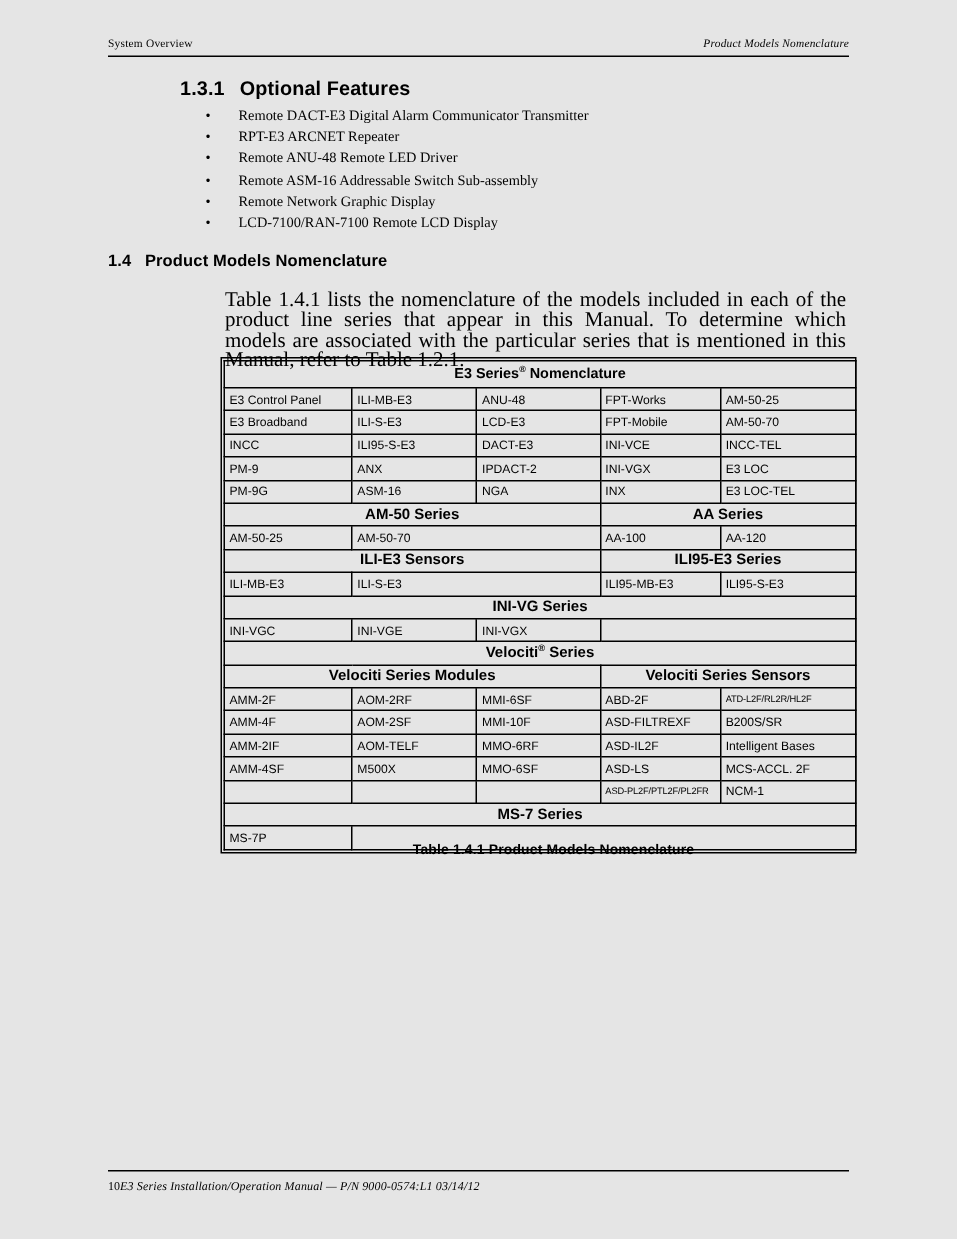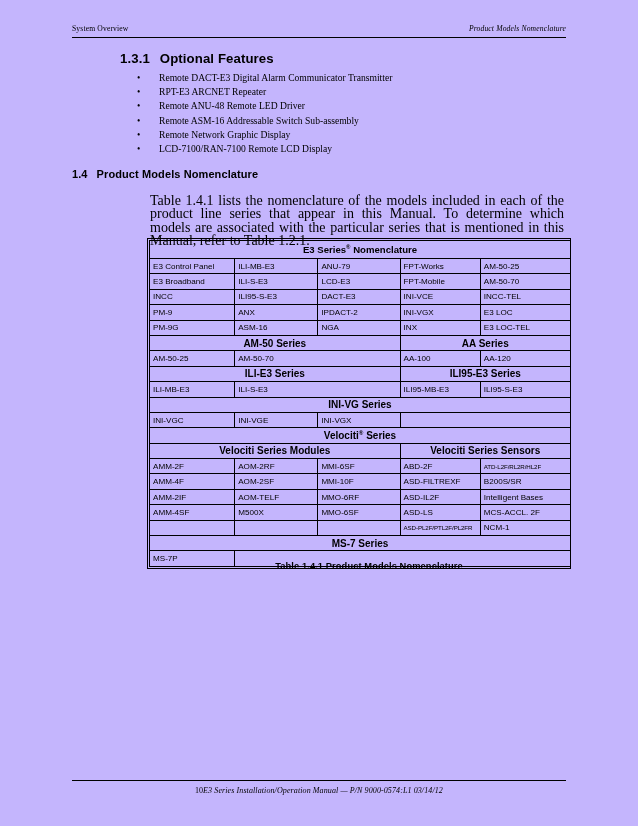--- a/index.html
+++ b/index.html
@@ -15,7 +15,7 @@
     position: relative;
     width: 638px;
     height: 826px;
-    background: #c4b5fd;
+    background: #e5e5e5;
     overflow: hidden;
     box-sizing: border-box;
     text-decoration: underline;

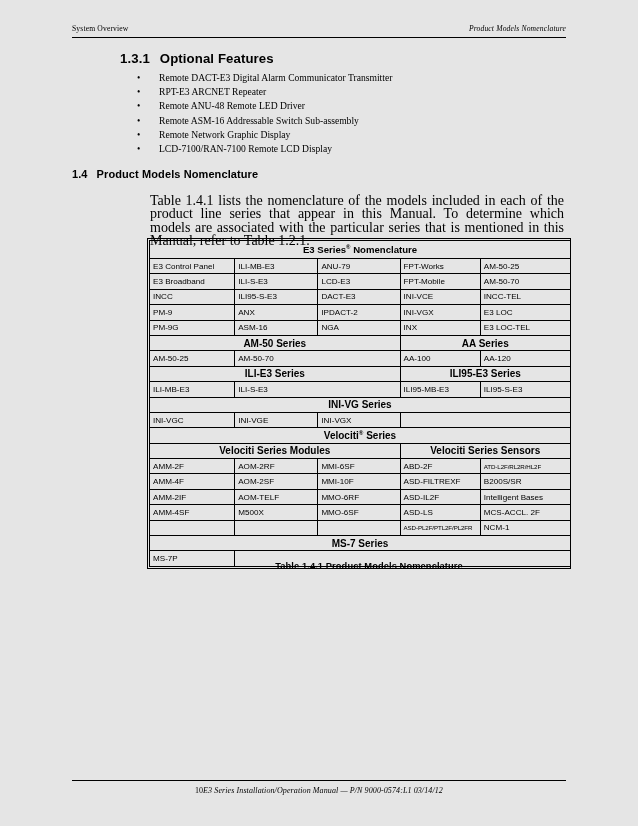--- a/index.html
+++ b/index.html
@@ -256,7 +256,7 @@
           <tr>
             <td>E3 Control Panel</td>
             <td>ILI-MB-E3</td>
-            <td>ANU-79</td>
+            <td>ANU-48</td>
             <td>FPT-Works</td>
             <td>AM-50-25</td>
           </tr>

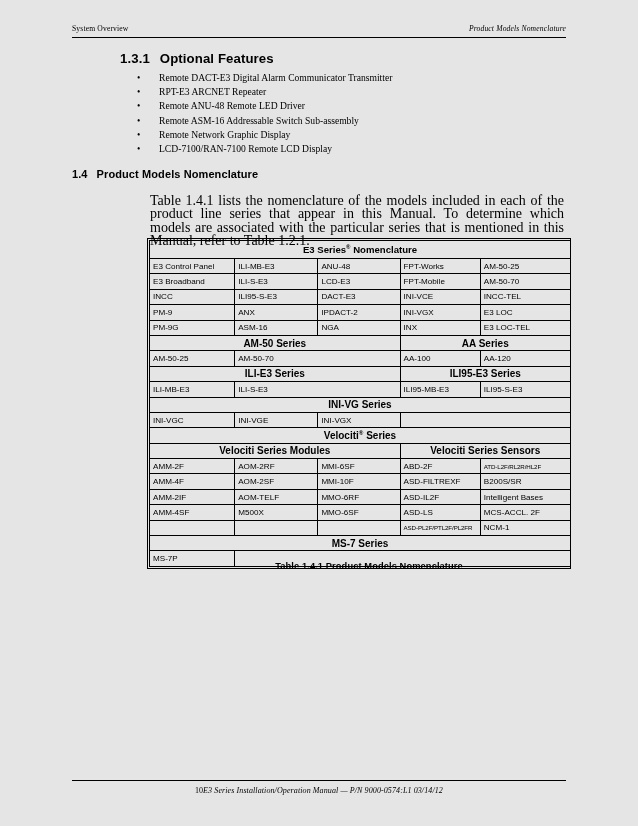--- a/index.html
+++ b/index.html
@@ -301,7 +301,7 @@
           </tr>
 
           <tr>
-            <td class="section" colspan="3">ILI-E3 Series</td>
+            <td class="section" colspan="3">ILI-E3 Sensors</td>
             <td class="section" colspan="2">ILI95-E3 Series</td>
           </tr>
           <tr>

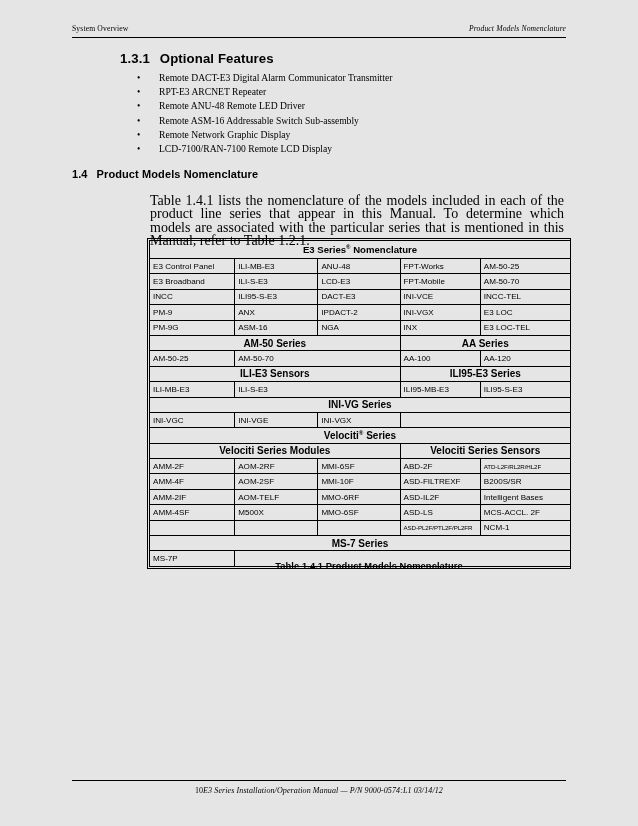--- a/index.html
+++ b/index.html
@@ -179,7 +179,7 @@
     top: 786px;
     width: 494px;
     display: flex;
-    justify-content: center;
+    justify-content: flex-start;
     align-items: baseline;
     font-family: "Liberation Serif", serif;
     font-size: 8px;

